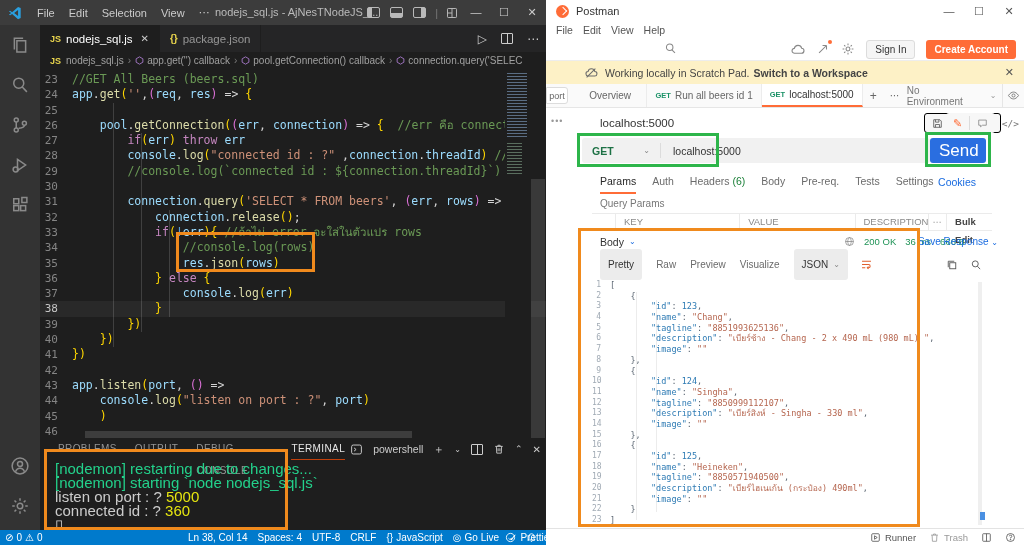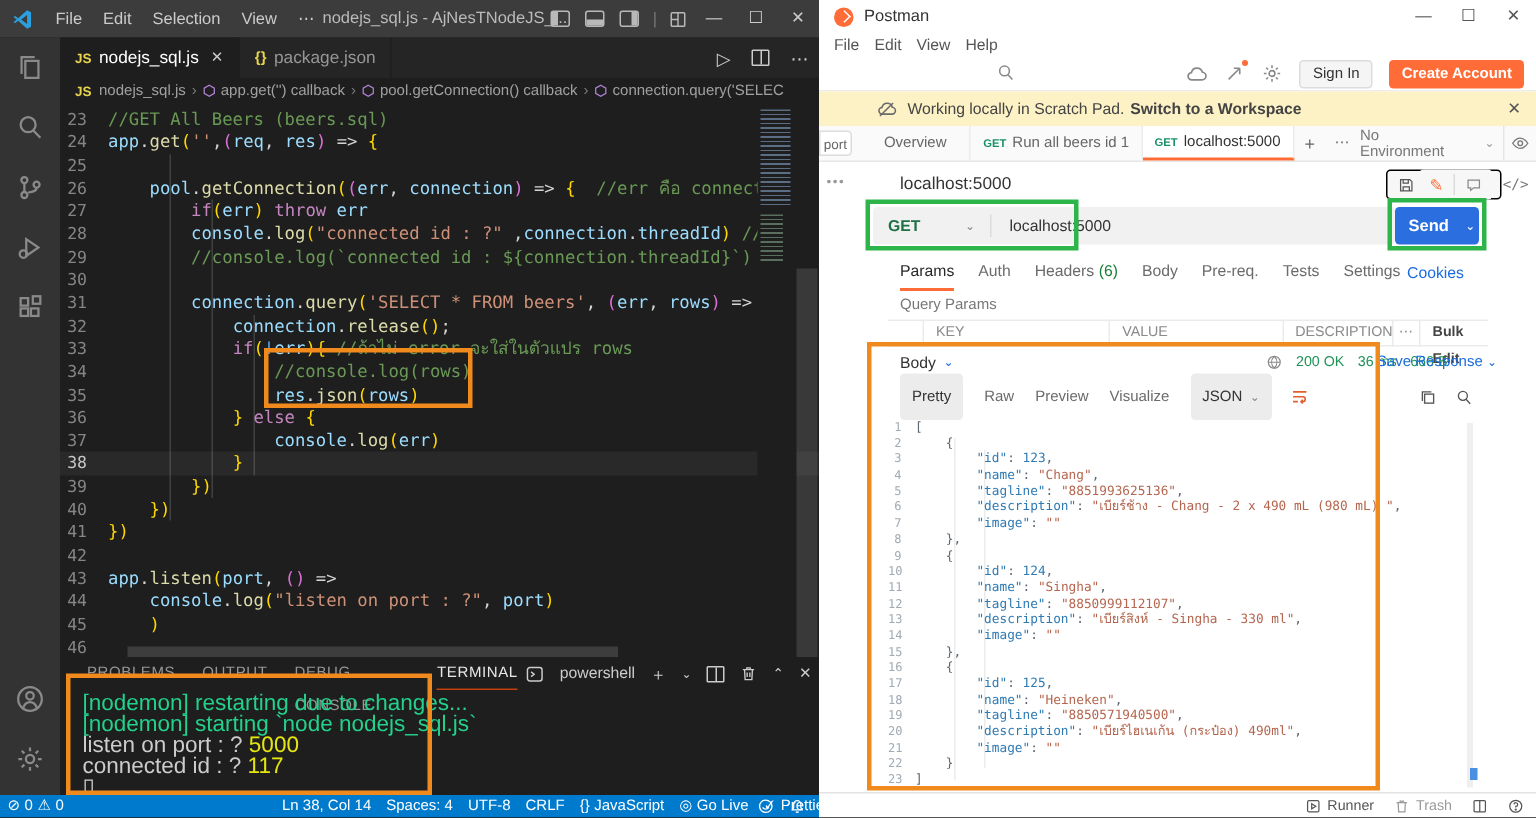--- a/index.html
+++ b/index.html
@@ -141,7 +141,7 @@
   .url-txt { font-size:10.5px; color:#333; padding-left:12px; }
   .send-btn { position:absolute; left:384px; top:5px; width:56px; height:25px; background:#2a6ee0; border-radius:3px;
     display:flex; align-items:center; color:#fff; }
-  .send-label { font-size:11px; font-weight:bold; padding:0 6px 0 9px; }
+  .send-label { font-size:17px; font-weight:normal; padding:0 6px 0 9px; }
   .send-div { width:1px; height:15px; background:rgba(255,255,255,.4); }
   .send-chev { padding:0 5px; font-size:8px; }
 

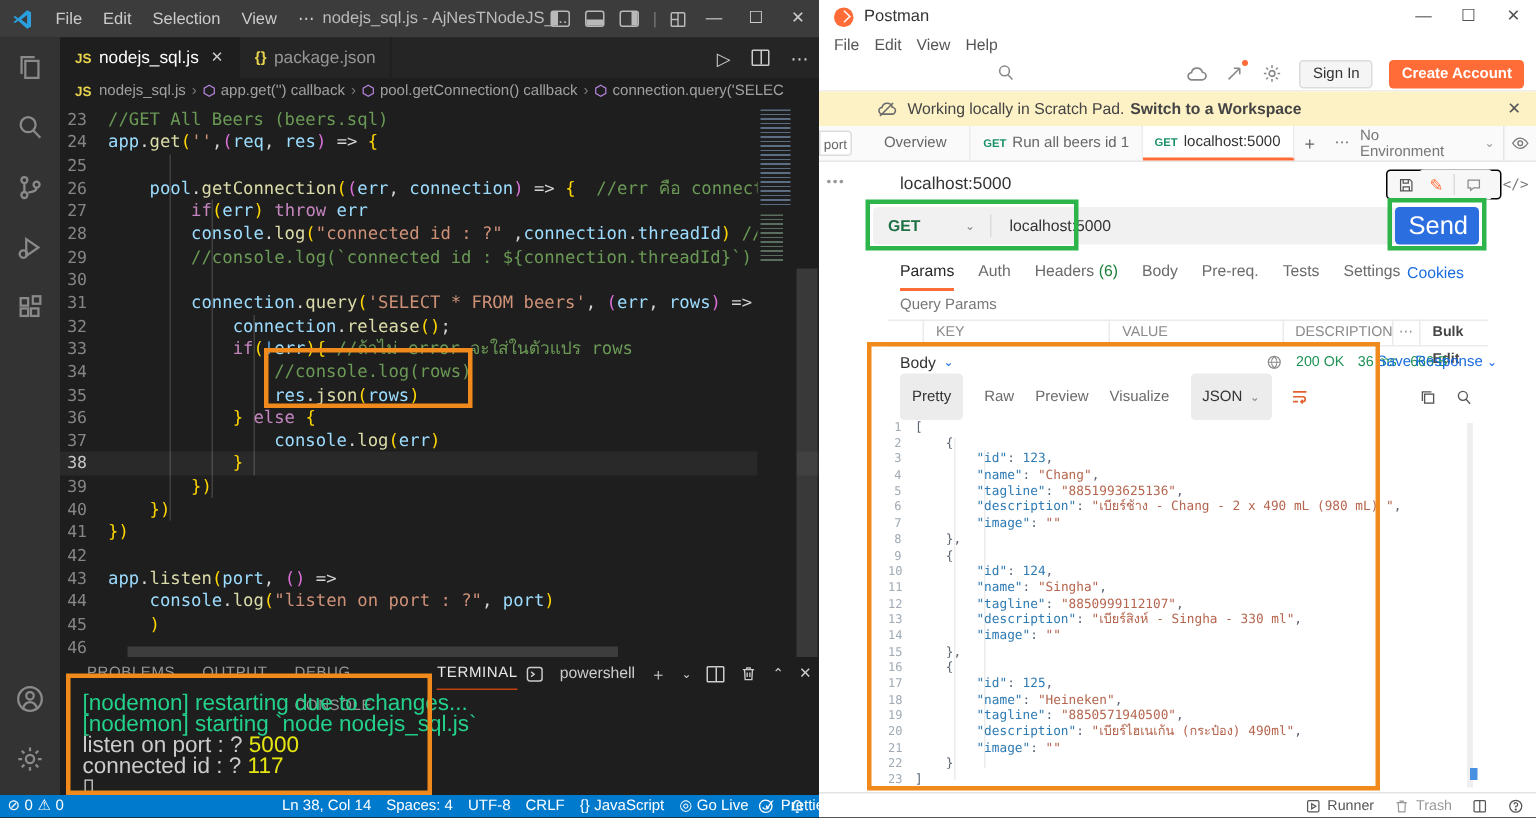--- a/index.html
+++ b/index.html
@@ -390,7 +390,7 @@
             <div class="term-row"><span class="line-content"><span class="tg">[nodemon] restarting due to changes...</span></span></div>
             <div class="term-row"><span class="line-content"><span class="tg">[nodemon] starting `node nodejs_sql.js`</span></span></div>
             <div class="term-row"><span class="line-content"><span class="tw">listen on port : ? </span><span class="ty">5000</span></span></div>
-            <div class="term-row"><span class="line-content"><span class="tw">connected id : ? </span><span class="ty">117</span></span></div>
+            <div class="term-row"><span class="line-content"><span class="tw">connected id : ? </span><span class="ty">360</span></span></div>
             <div class="term-row"><span class="line-content"><span class="tw">▯</span></span></div>
           </div>
       </div>

